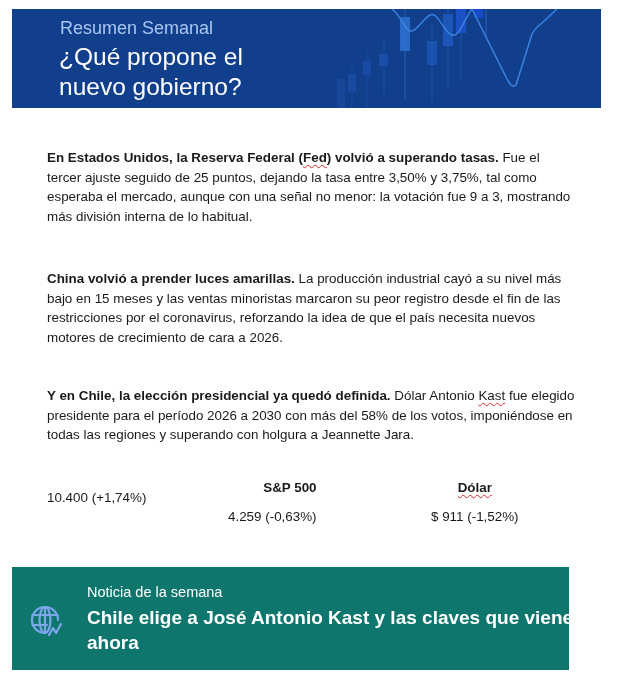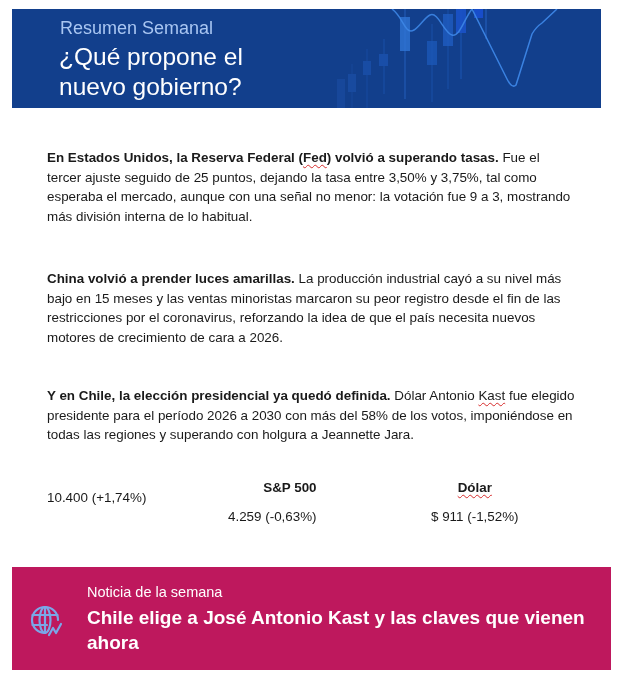--- a/index.html
+++ b/index.html
@@ -99,9 +99,9 @@
       position: absolute;
       left: 12px;
       top: 567px;
-      width: 599px;
+      width: 557px;
       height: 103px;
-      background: #be185d;
+      background: #0f766e;
     }
     .footer-icon {
       position: absolute;

